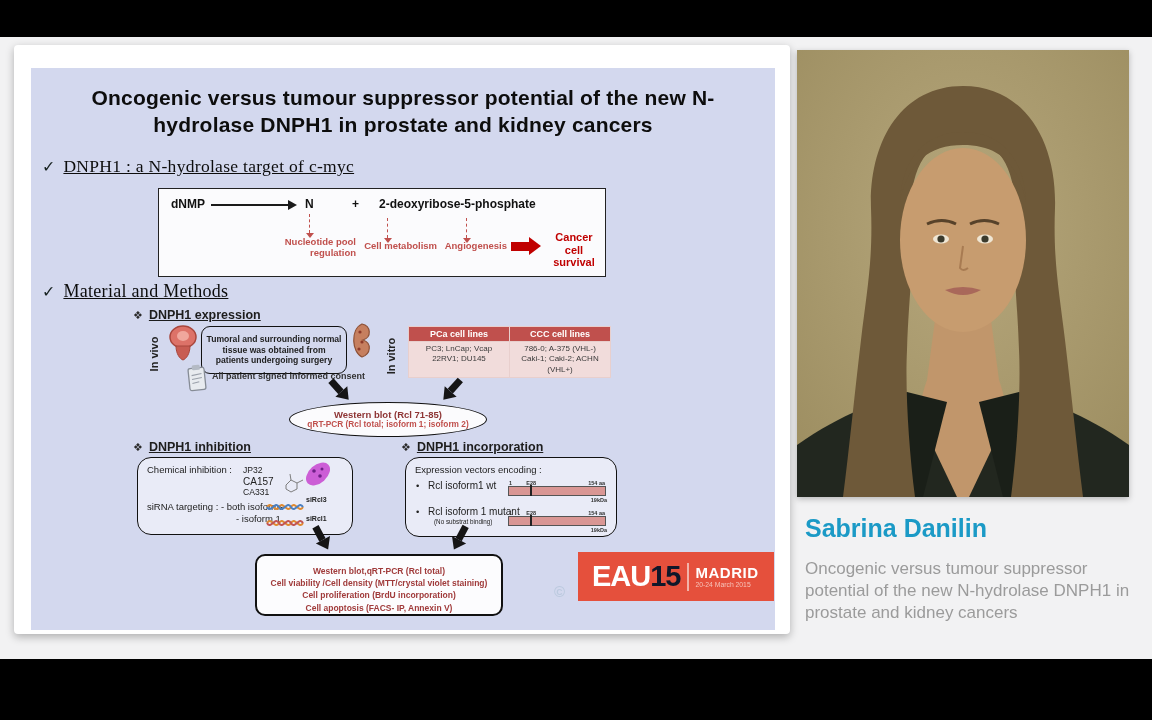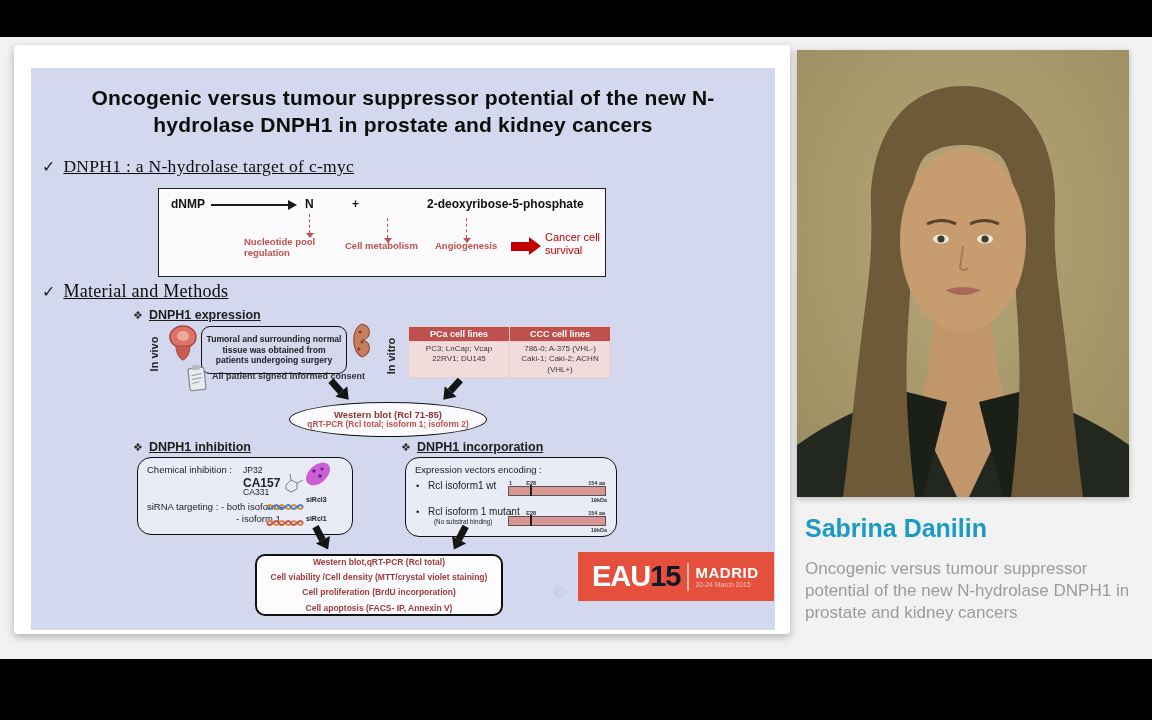--- a/index.html
+++ b/index.html
@@ -164,7 +164,7 @@
       <span class="thin-arrow" style="left:52px;top:15px;"></span>
       <span class="rx" style="left:146px;top:8px;">N</span>
       <span class="rx" style="left:193px;top:8px;">+</span>
-      <span class="rx" style="left:220px;top:8px;margin-left:48px;">2-deoxyribose-5-phosphate</span>
+      <span class="rx" style="left:220px;top:8px;">2-deoxyribose-5-phosphate</span>
 
       <span class="dashed-arrow" style="left:150px;top:25px;height:19px;"></span>
       <span class="dashed-arrow" style="left:228px;top:29px;height:20px;"></span>

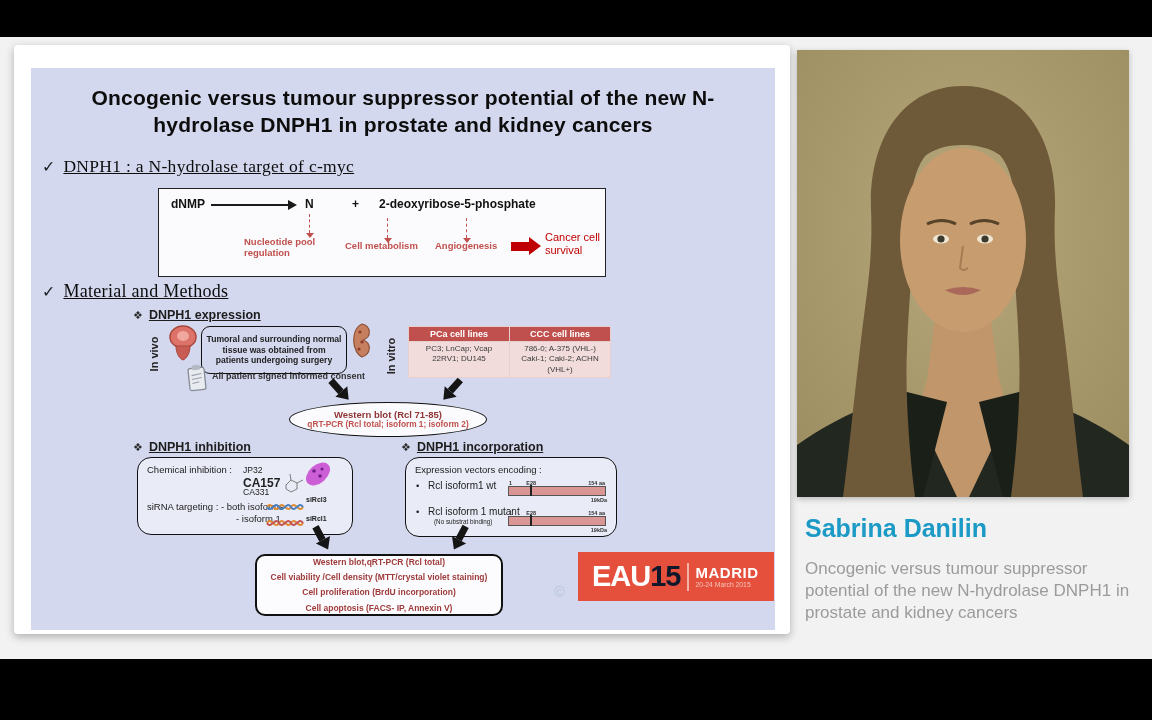--- a/index.html
+++ b/index.html
@@ -49,7 +49,7 @@
     content:'';position:absolute;left:-4.5px;bottom:-5px;width:0;height:0;
     border-top:5px solid #c0504d;border-left:4px solid transparent;border-right:4px solid transparent;
   }
-  .rx-effect{position:absolute;font-size:9.5px;font-weight:bold;color:#c0504d;text-align:left;line-height:1.15;}
+  .rx-effect{position:absolute;font-size:9.5px;font-weight:bold;color:#c0504d;text-align:right;line-height:1.15;}
   .fat-arrow{position:absolute;display:flex;align-items:center;}
   .fat-arrow .shaft{width:18px;height:9px;background:#c00000;}
   .fat-arrow .head{width:0;height:0;border-left:12px solid #c00000;border-top:9px solid transparent;border-bottom:9px solid transparent;}

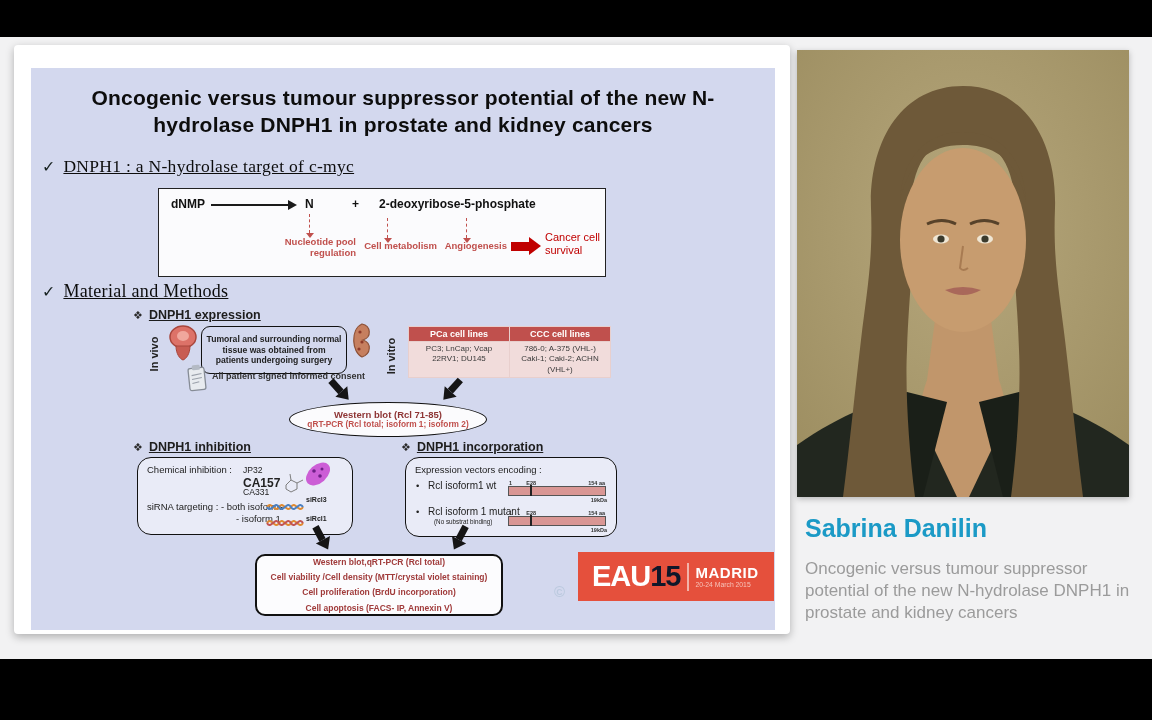--- a/index.html
+++ b/index.html
@@ -53,7 +53,7 @@
   .fat-arrow{position:absolute;display:flex;align-items:center;}
   .fat-arrow .shaft{width:18px;height:9px;background:#c00000;}
   .fat-arrow .head{width:0;height:0;border-left:12px solid #c00000;border-top:9px solid transparent;border-bottom:9px solid transparent;}
-  .rx-outcome{position:absolute;font-size:11px;font-weight:normal;color:#c00000;line-height:1.15;}
+  .rx-outcome{position:absolute;font-size:11px;font-weight:bold;color:#c00000;text-align:center;line-height:1.15;}
 
   
   .method-head{position:absolute;display:flex;align-items:baseline;gap:6px;}

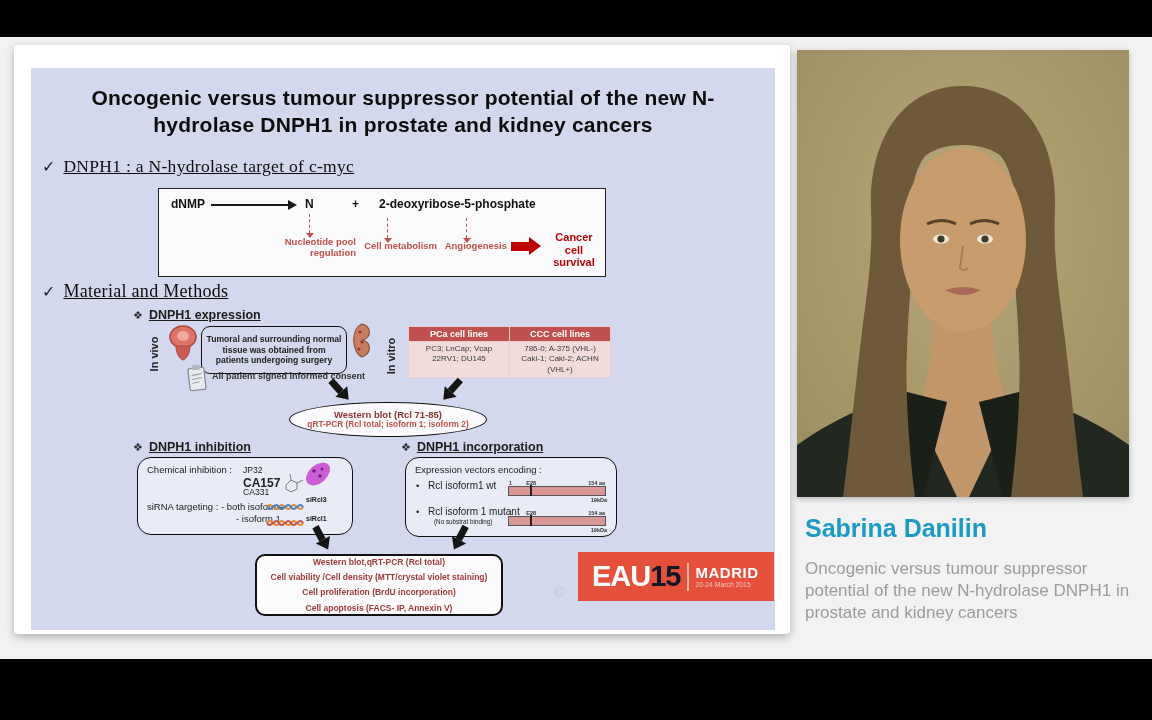--- a/index.html
+++ b/index.html
@@ -258,7 +258,7 @@
     <div class="round-box inh-box">
       <span class="t" style="left:9px;top:6px;">Chemical inhibition :</span>
       <span class="t" style="left:105px;top:7px;font-size:8.6px;">JP32</span>
-      <span class="t" style="left:105px;top:18px;font-size:12px;font-weight:bold;">CA157</span>
+      <span class="t" style="left:105px;top:18px;font-size:10px;">CA157</span>
       <span class="t" style="left:105px;top:29px;font-size:8.6px;">CA331</span>
       <svg style="position:absolute;left:140px;top:1px;" width="56" height="40" viewBox="0 0 56 40">
         <path d="M8 26 L13 21 L19 24 L19 30 L13 33 L8 30 Z M19 24 L25 21 M13 21 L12 15" stroke="#7d7d7d" stroke-width="1" fill="none"></path>

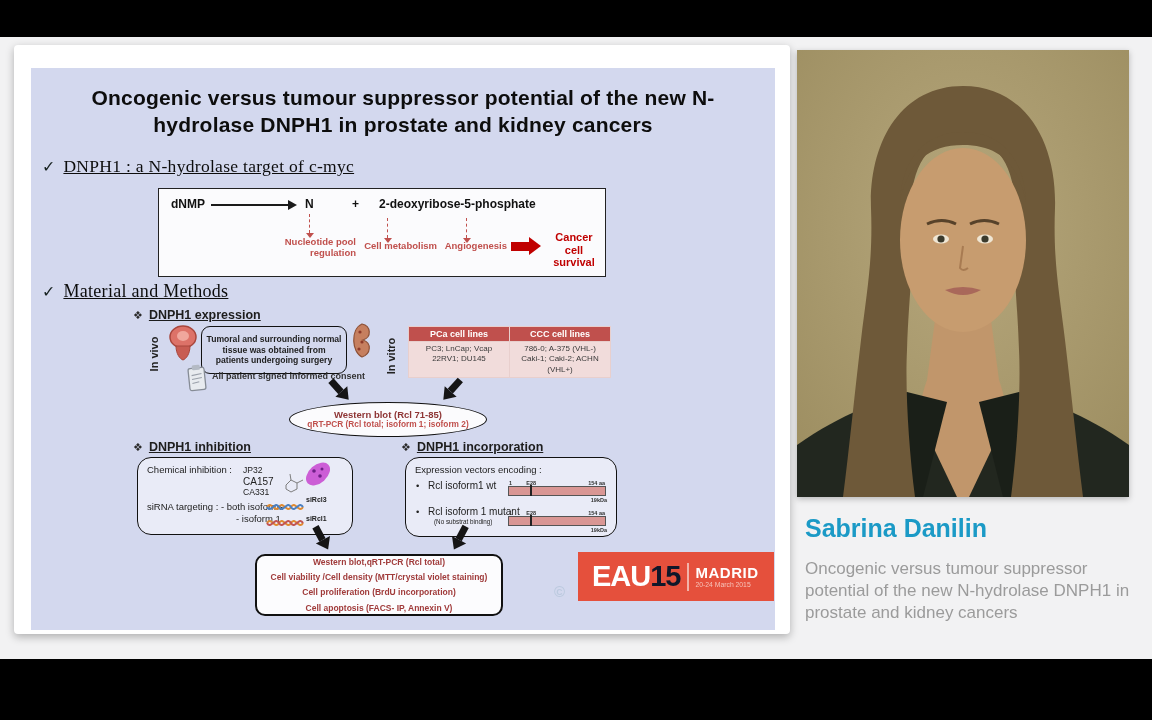--- a/index.html
+++ b/index.html
@@ -113,7 +113,7 @@
   .readout-box{
     position:absolute;left:224px;top:486px;width:244px;height:58px;
     border:2px solid #111;border-radius:10px;background:#fcfcfe;
-    display:flex;flex-direction:column;align-items:center;justify-content:space-between;
+    display:flex;flex-direction:column;align-items:center;justify-content:flex-end;
     font-size:8.5px;font-weight:bold;color:#a03b3b;line-height:1.45;text-align:center;
   }
 

